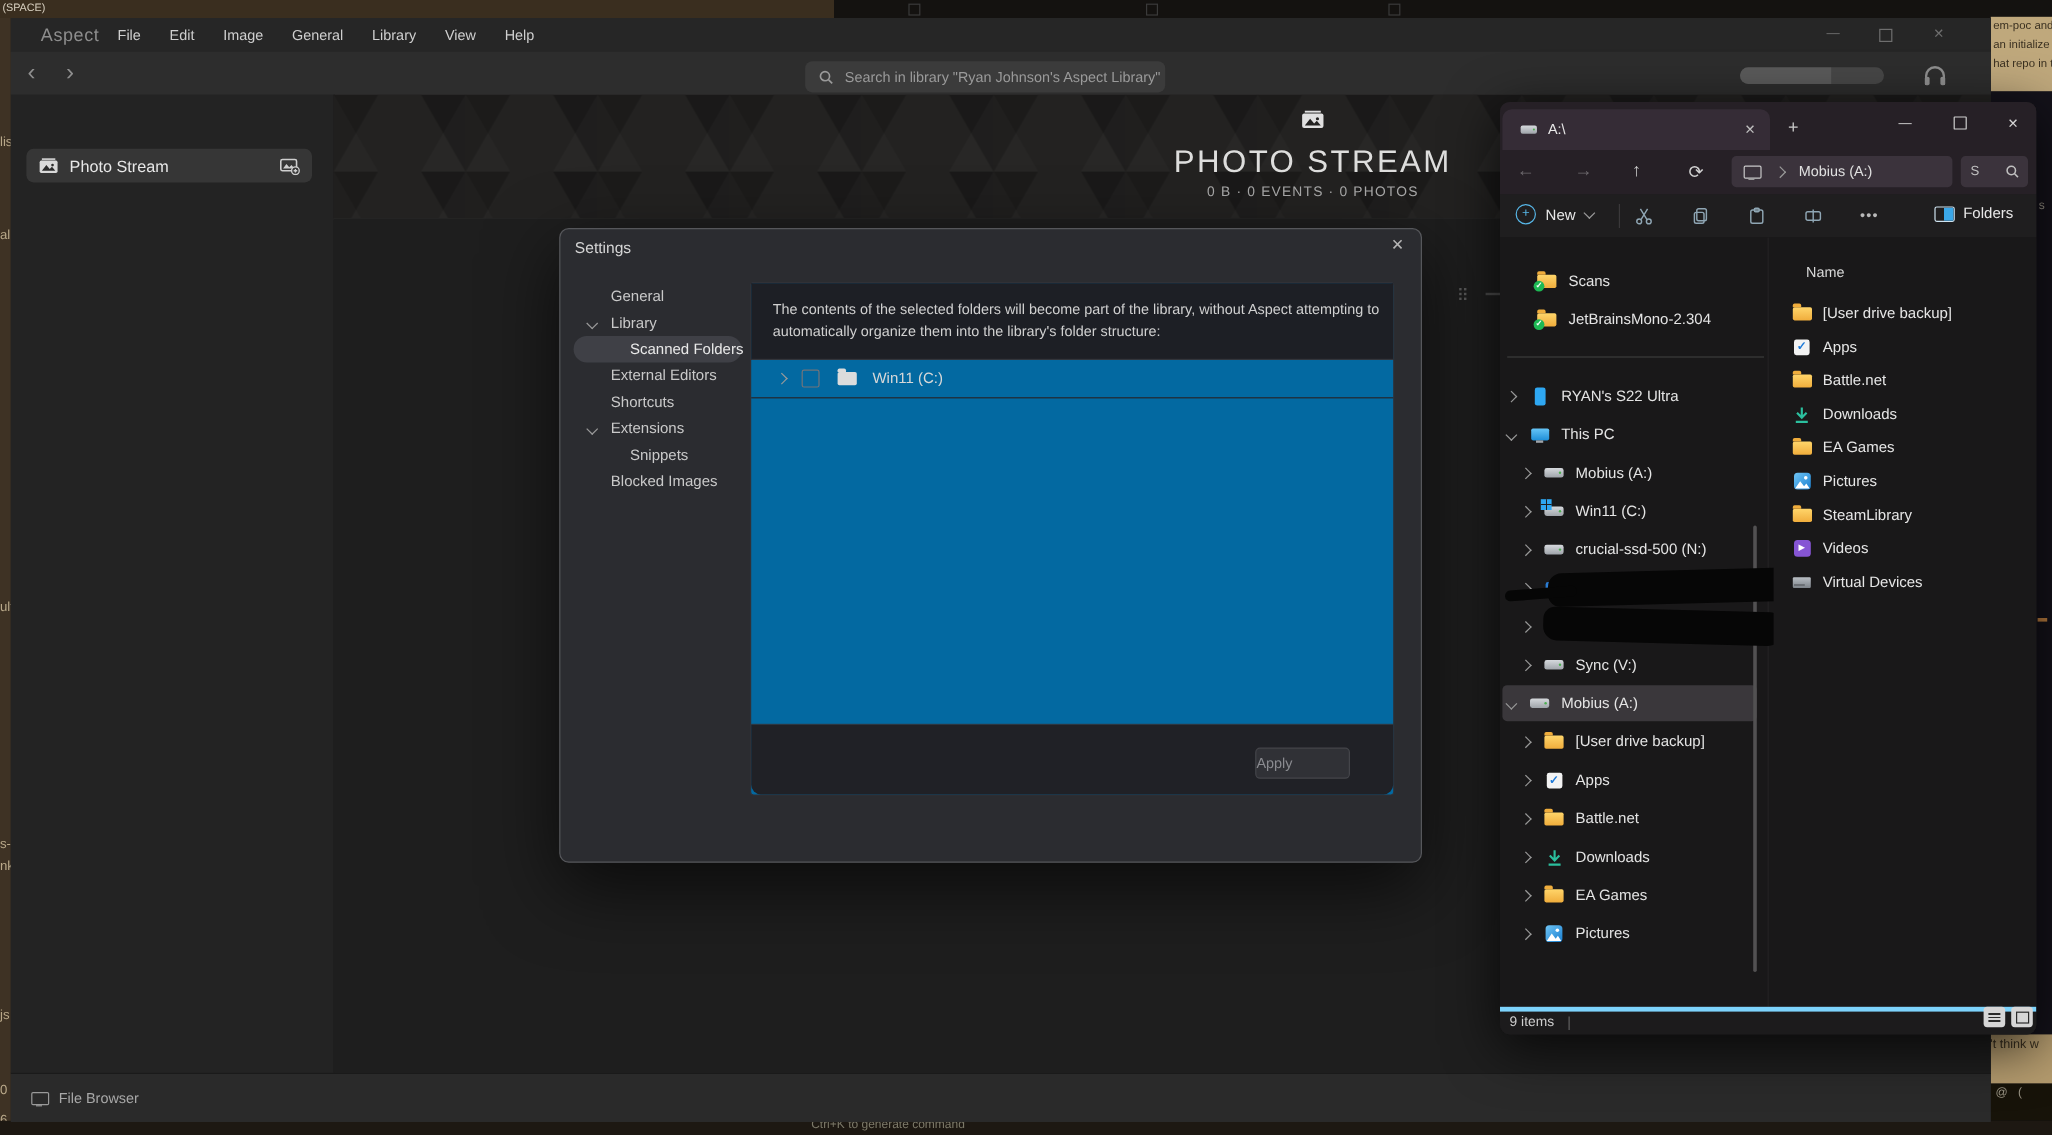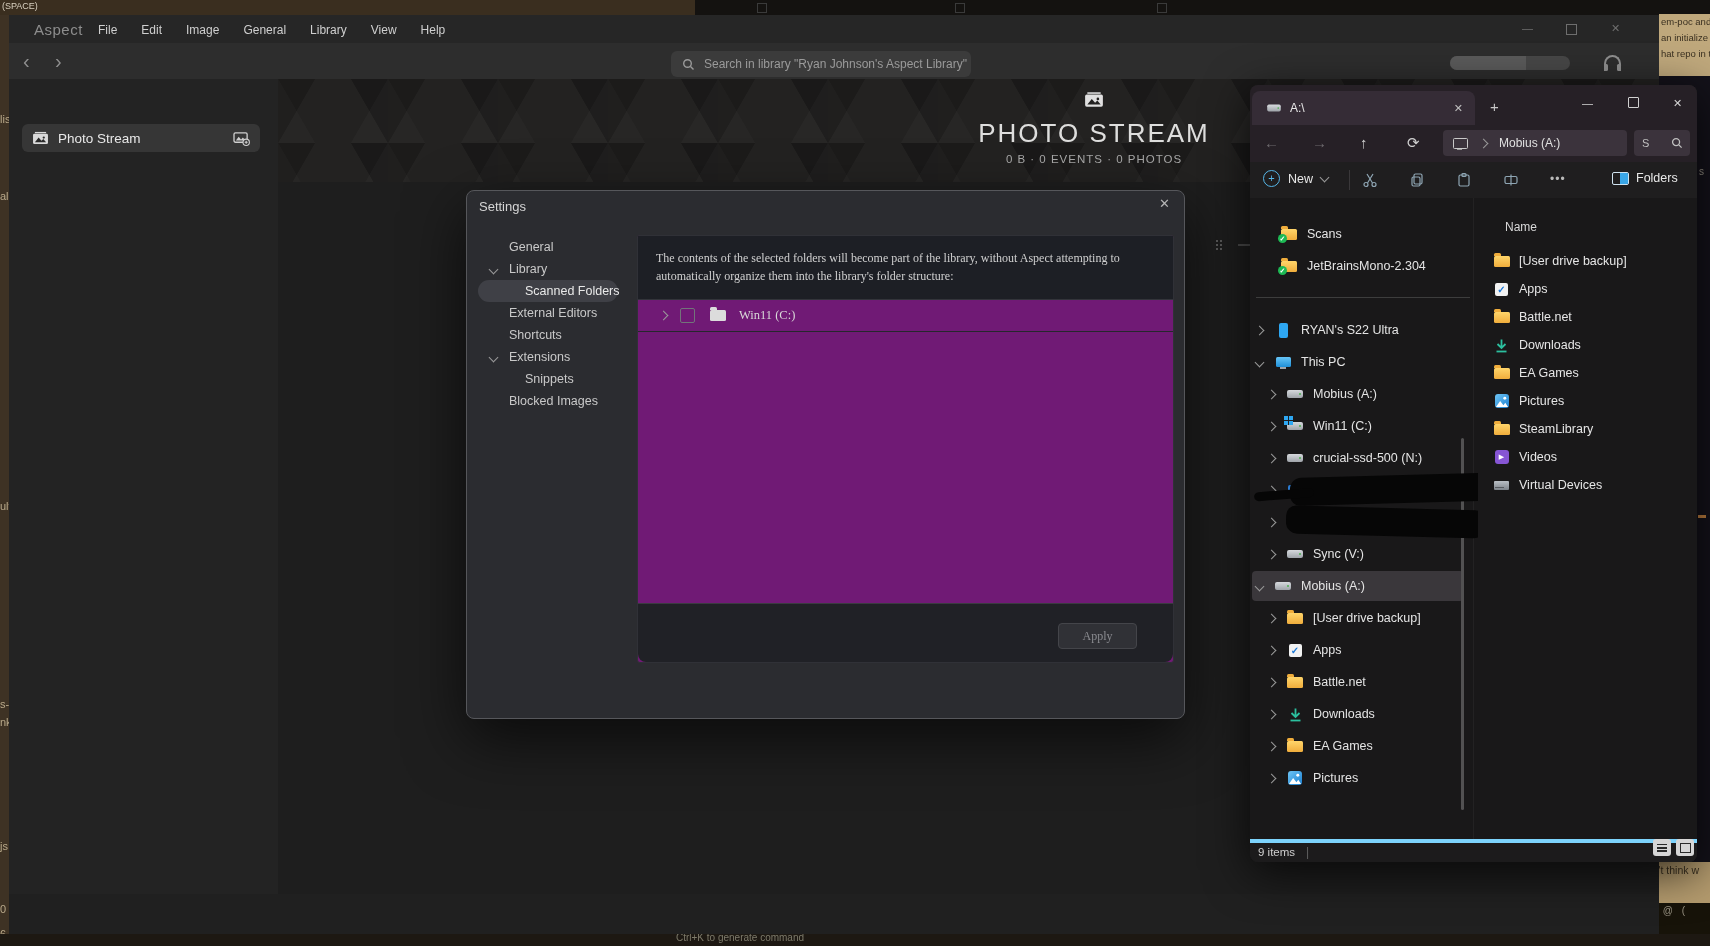--- a/index.html
+++ b/index.html
@@ -72,7 +72,7 @@
   .snav-row .lab.l0{left:38px;} .snav-row .lab.l1{left:54px;}
   .snav-row.sel .lab{color:#e9e9e9;z-index:1;}
   .snav-row.sel .pillbg{position:absolute;left:7px;right:8px;top:0;bottom:0;background:#3f4046;border-radius:11px;}
-  #set-panel{position:absolute;left:170px;top:44px;width:535px;height:426px;background:#701a75;border:1px solid #303137;border-radius:3px;font-family:Liberation Serif, serif;}
+  #set-panel{position:absolute;left:158px;top:44px;width:535px;height:426px;background:#0369a1;border:1px solid #303137;border-radius:3px;}
   #set-desc{position:absolute;left:0;top:0;right:0;height:63px;background:#1d1f25;border-bottom:1px solid #33353b;}
   #set-desc div{margin:13px 0 0 18px;width:515px;color:#d0d0d0;font-size:12px;line-height:18px;}
   #set-treerow{position:absolute;left:0;top:63px;right:0;height:32px;border-bottom:1px solid #26272c;display:flex;align-items:center;}

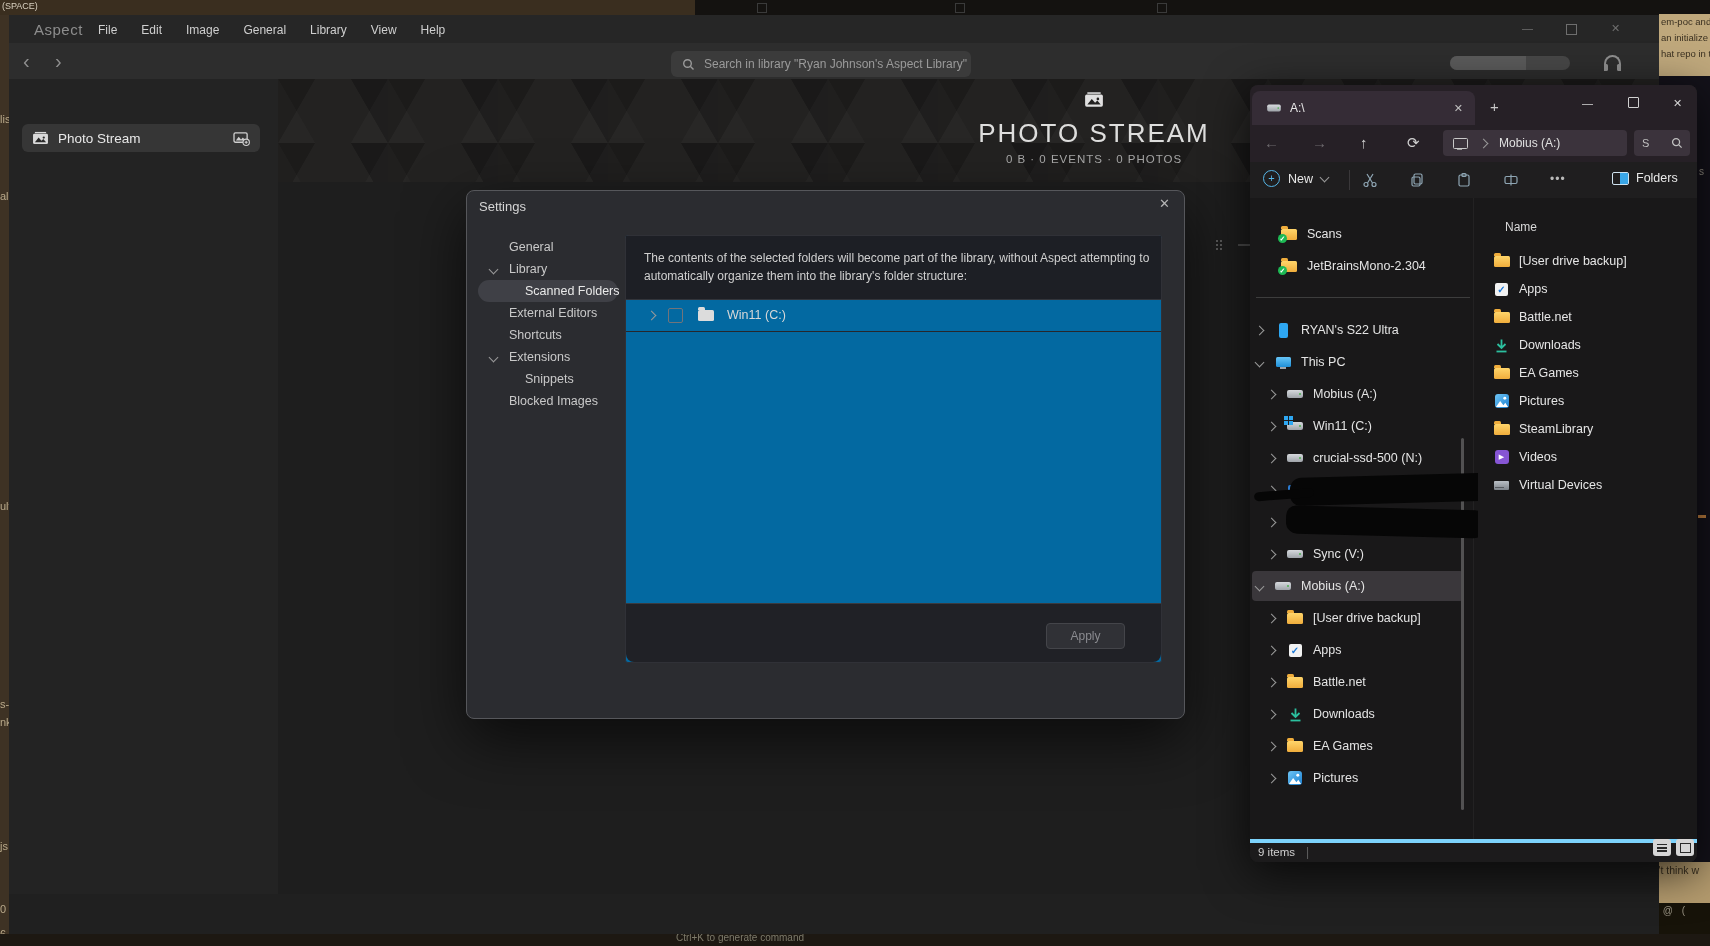--- a/index.html
+++ b/index.html
@@ -81,7 +81,7 @@
   #set-treerow .ic-folder{margin-left:15px;}
   #set-treerow .lab{color:#d8d8d8;font-size:12.5px;margin-left:13px;}
   #set-footer{position:absolute;left:0;right:0;bottom:0;height:58px;background:#202126;border-top:1px solid #3a3b40;border-radius:0 0 8px 8px;}
-  #apply-btn{position:absolute;right:36px;top:19px;width:77px;height:24px;background:#303136;border:1px solid #44454a;border-radius:4px;color:#8a8b90;font-size:12px;text-align:center;line-height:24px;}
+  #apply-btn{position:absolute;right:36px;top:19px;width:77px;height:24px;background:#303136;border:1px solid #44454a;border-radius:4px;color:#8a8b90;font-size:12px;text-align:left;line-height:24px;}
 
   
   .cv{display:inline-block;width:6px;height:6px;border-right:1.4px solid #9a9a9a;border-bottom:1.4px solid #9a9a9a;flex:none;}

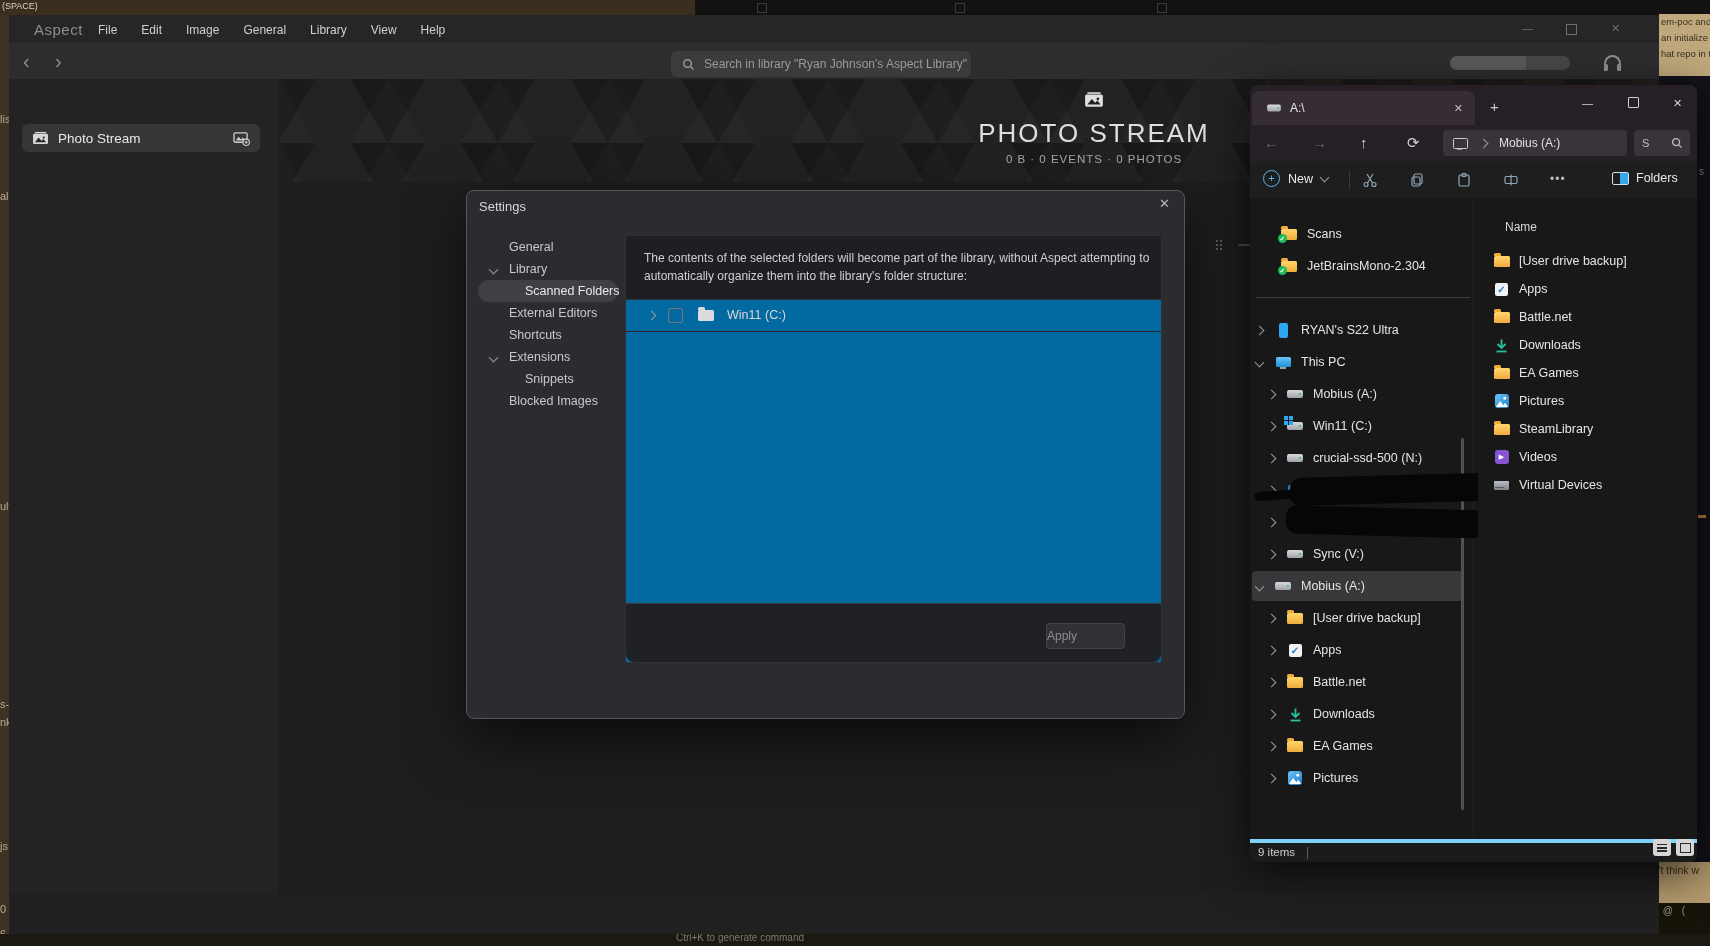--- a/index.html
+++ b/index.html
@@ -272,6 +272,10 @@
       <span id="drag-dash"></span>
     </div>
 
+    <div class="abs" id="a-bottombar">
+      <span class="ic-monitor-o" style="margin-left:17px"></span>
+      <span class="lbl">File Browser</span>
+    </div>
   </div>
 
   <div class="abs" id="settings">

